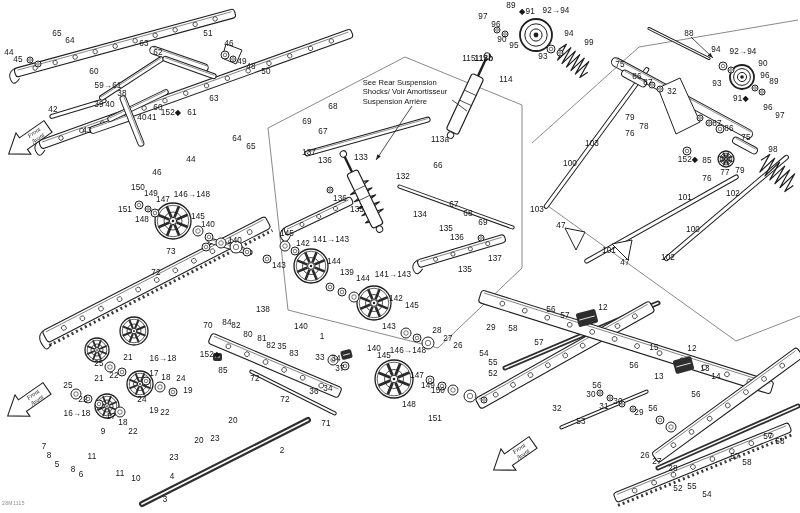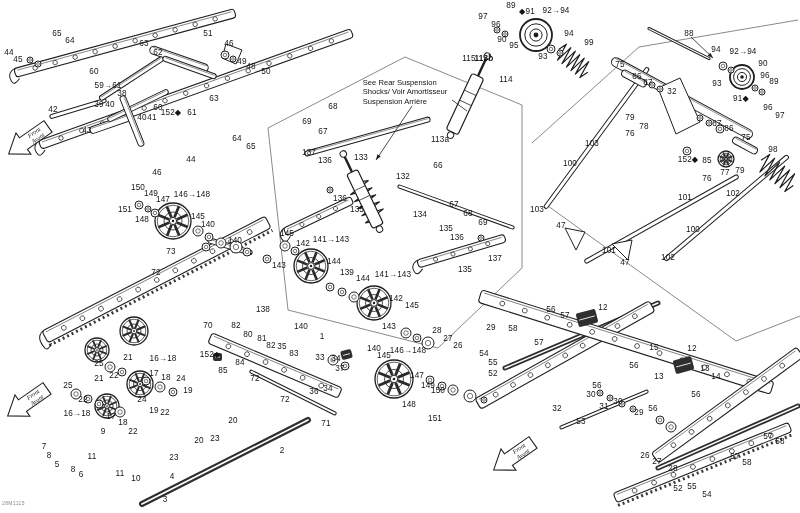--- a/index.html
+++ b/index.html
@@ -796,7 +796,7 @@
       <div class="callout" style="left: 223px; top: 370px;">85</div>
       <div class="callout" style="left: 255px; top: 378px;">72</div>
       <div class="callout" style="left: 208px; top: 325px;">70</div>
-      <div class="callout" style="left: 240px; top: 322px; margin-top: 40px;">84</div>
+      <div class="callout" style="left: 227px; top: 322px;">84</div>
       <div class="callout" style="left: 236px; top: 325px;">82</div>
       <div class="callout" style="left: 248px; top: 334px;">80</div>
       <div class="callout" style="left: 262px; top: 338px;">81</div>

